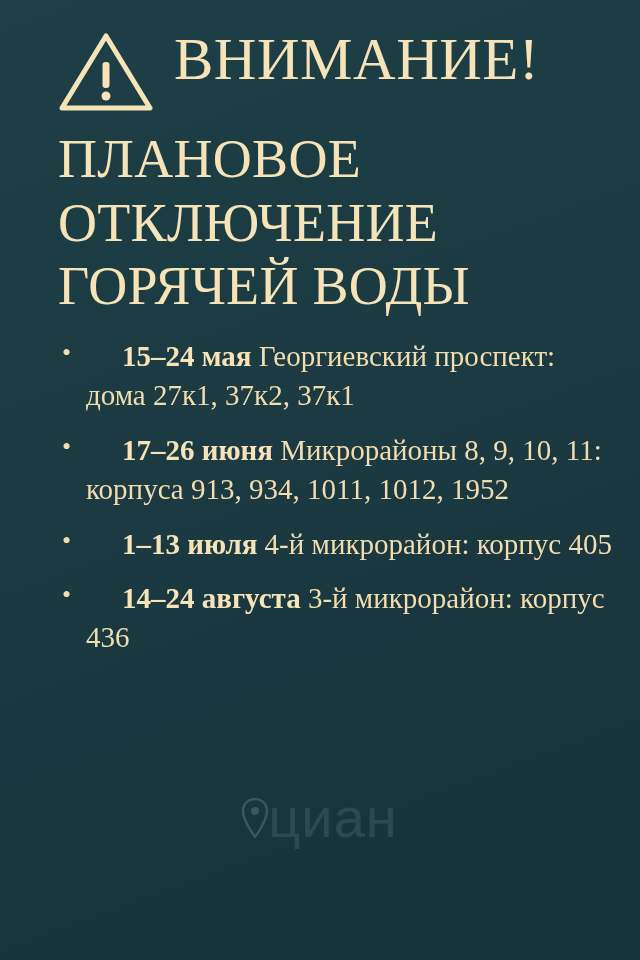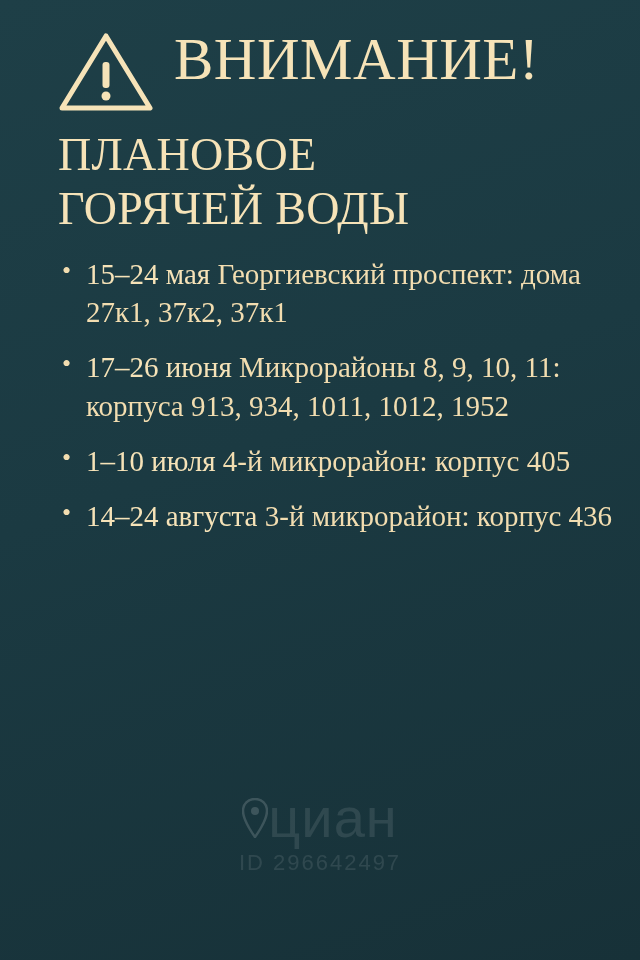--- a/index.html
+++ b/index.html
@@ -45,7 +45,7 @@
   .title {
     margin: 14px 0 0 0;
     padding: 0 30px 0 58px;
-    font-size: 46px;
+    font-size: 54px;
     line-height: 1.18;
     color: #f6e3b8;
     font-weight: normal;

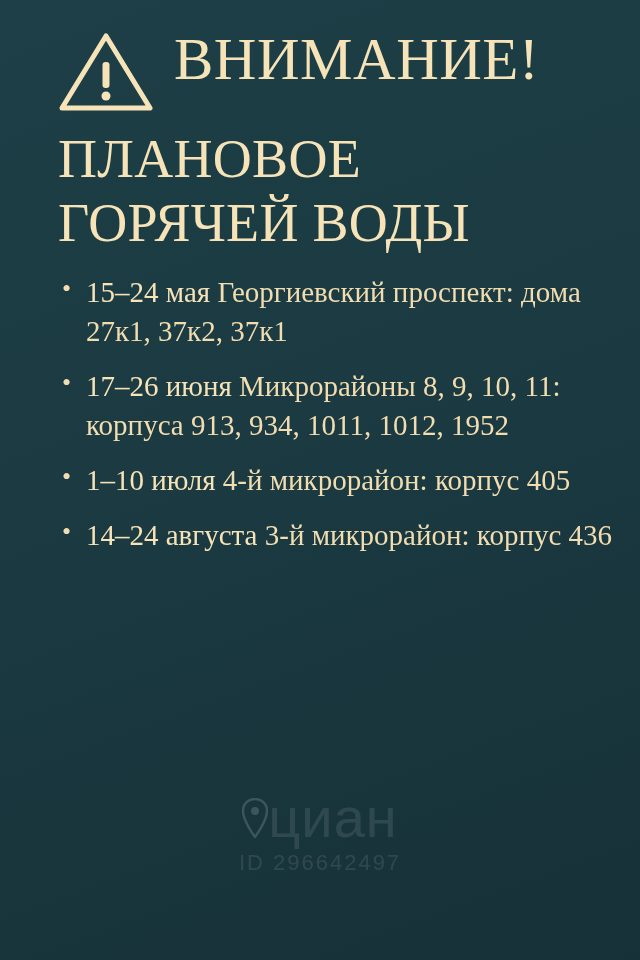--- a/index.html
+++ b/index.html
@@ -126,6 +126,7 @@
 
   <h1 class="title">
     <span>ПЛАНОВОЕ</span>
+    <span>ОТКЛЮЧЕНИЕ</span>
     <span>ГОРЯЧЕЙ ВОДЫ</span>
   </h1>
 

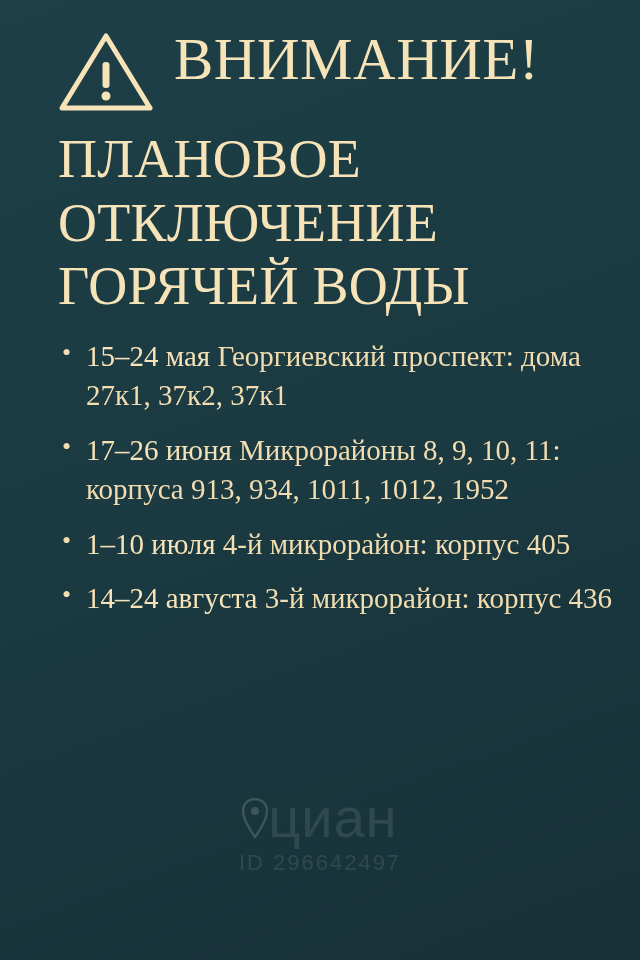--- a/index.html
+++ b/index.html
@@ -76,8 +76,9 @@
     color: #f2ddb0;
   }
   .dates {
-    font-weight: normal;
+    font-weight: bold;
     color: #f6e3b8;
+    margin-left: 36px;
   }
   .watermark {
     position: absolute;

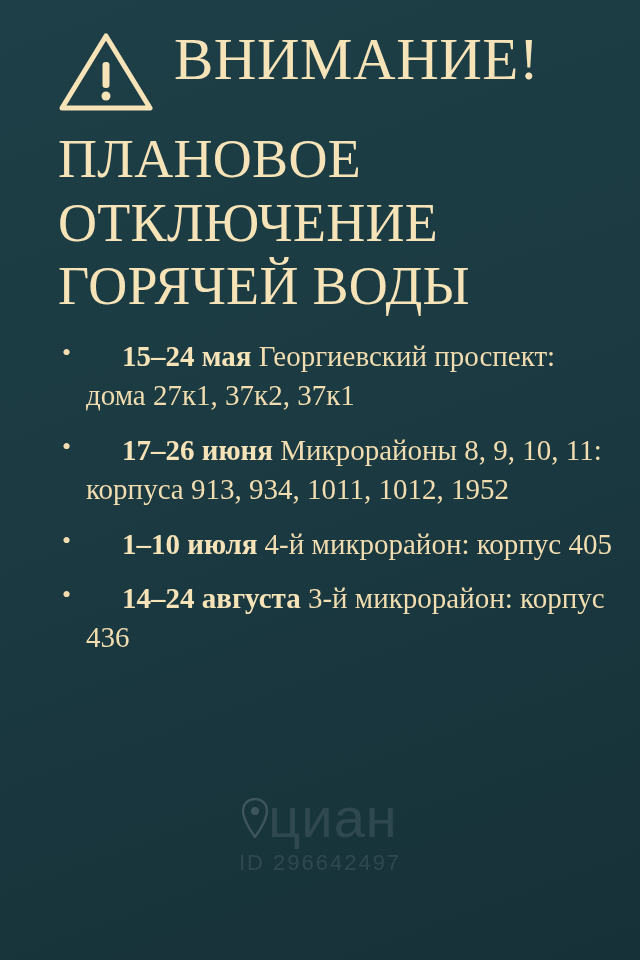--- a/index.html
+++ b/index.html
@@ -139,7 +139,7 @@
       <span class="dates">17–26 июня</span><span> Микрорайоны 8, 9, 10, 11: корпуса 913, 934, 1011, 1012, 1952</span>
     </li>
     <li>
-      <span class="dates">1–10 июля</span><span> 4-й микрорайон: корпус 405</span>
+      <span class="dates">1–13 июля</span><span> 4-й микрорайон: корпус 405</span>
     </li>
     <li>
       <span class="dates">14–24 августа</span><span> 3-й микрорайон: корпус 436</span>

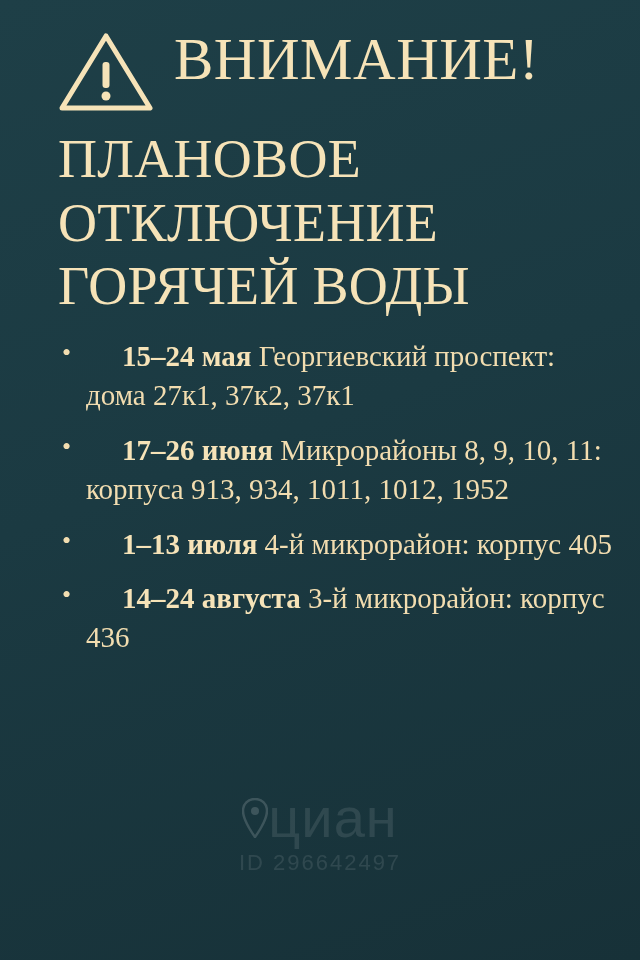--- a/index.html
+++ b/index.html
@@ -154,7 +154,6 @@
       </svg>
       <span>циан</span>
     </div>
-    <div class="wm-id">ID 296642497</div>
   </div>
 
 </div>

